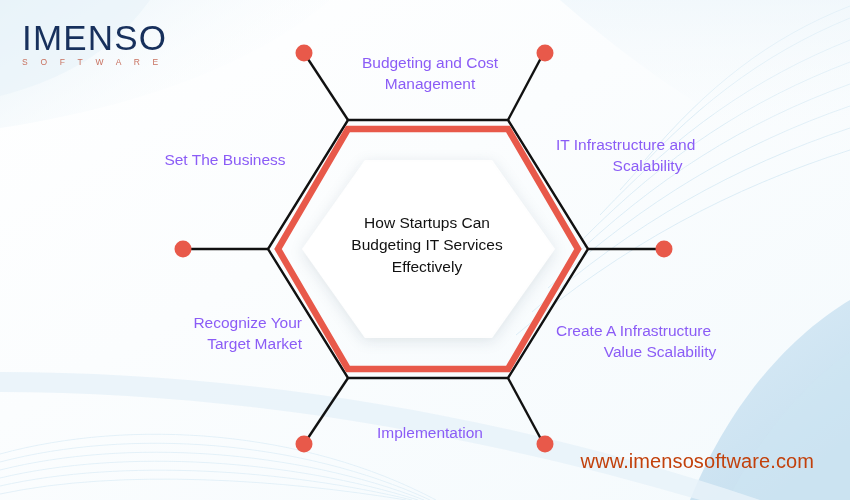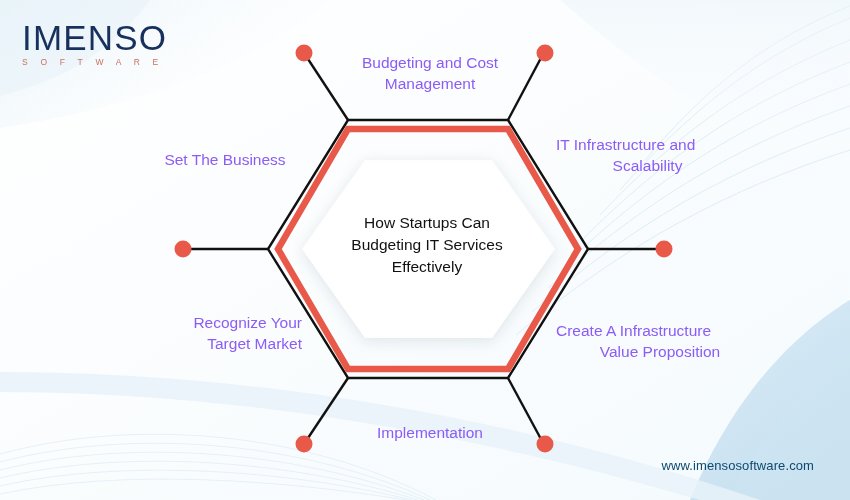--- a/index.html
+++ b/index.html
@@ -189,7 +189,7 @@
 
   <div class="lbl lbl-right-dn">
     <div>Create A Infrastructure</div>
-    <div style="text-align:center;width:208px;">Value Proposition</div>
+    <div style="text-align:center;width:208px;">Value Scalability</div>
   </div>
 
   <div class="lbl lbl-bottom">

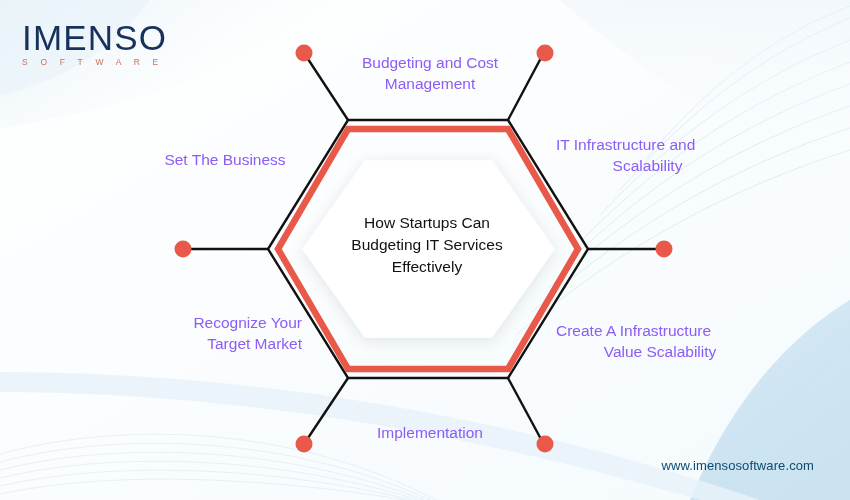--- a/index.html
+++ b/index.html
@@ -75,8 +75,8 @@
   .site-url{
     position:absolute;
     right:36px; bottom:27px;
-    font-size:13px;
-    color:#0c4a6e;
+    font-size:20px;
+    color:#c2410c;
     letter-spacing:.1px;
     margin-left:8px;
   }

